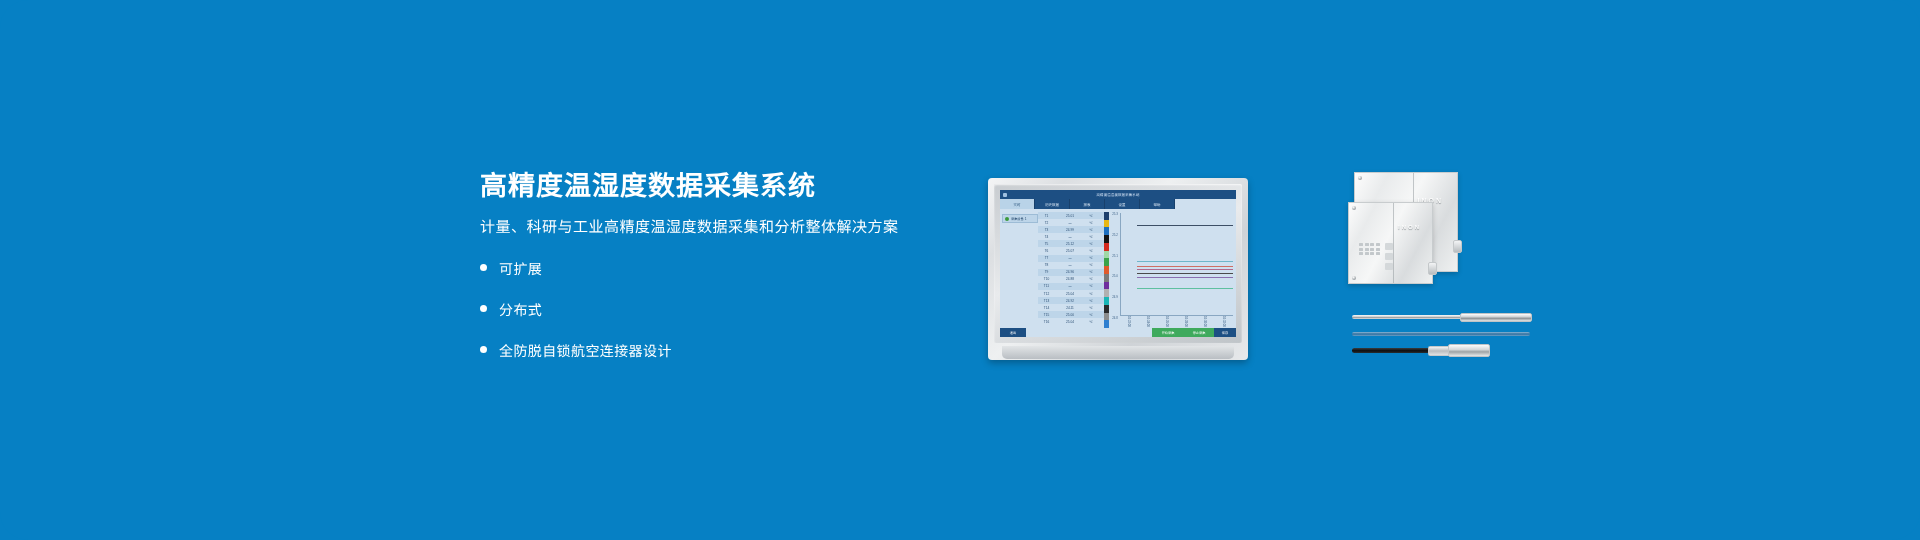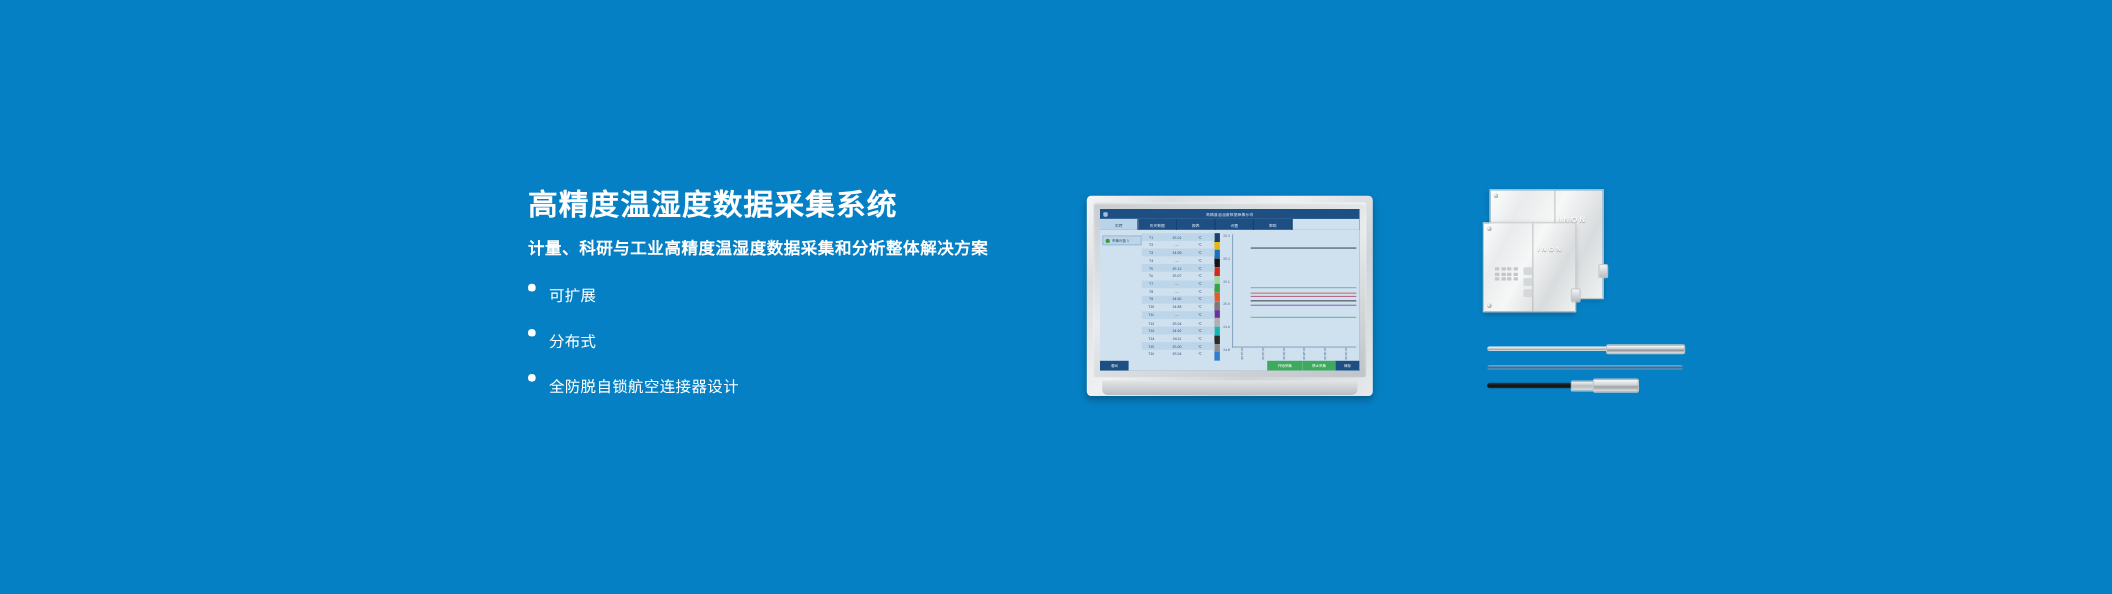--- a/index.html
+++ b/index.html
@@ -42,7 +42,7 @@
   }
   .subhead {
     font-size: 15px;
-    font-weight: bold;
+    font-weight: normal;
     line-height: 1.2;
     margin: 0 0 22px 0;
     color: #ffffff;

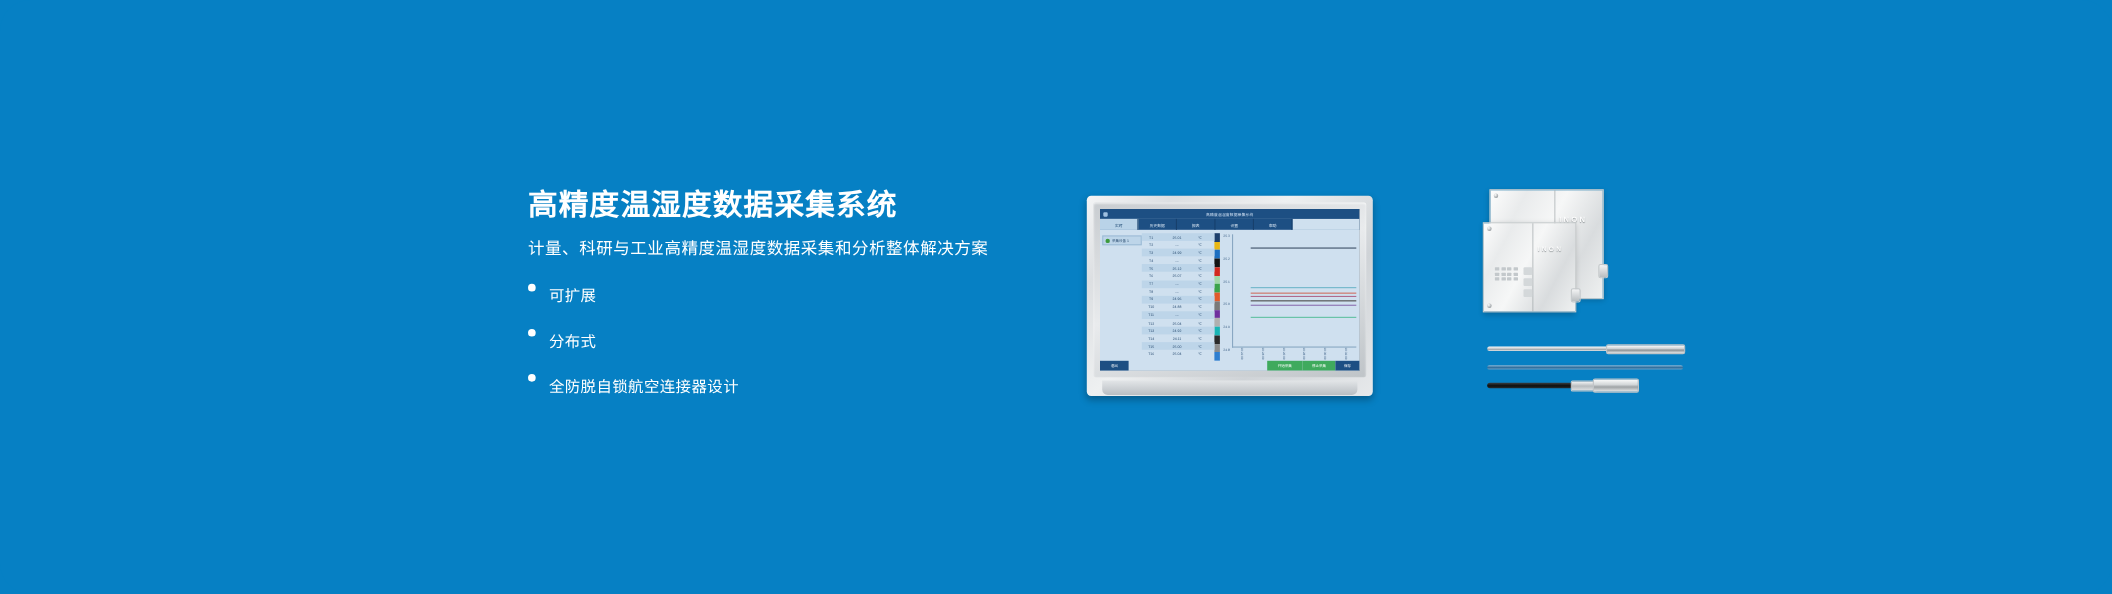--- a/index.html
+++ b/index.html
@@ -56,6 +56,7 @@
   }
   .feature-item {
     display: flex;
+    align-items: center;
     font-size: 14px;
     color: #ffffff;
     margin-bottom: 21px;

